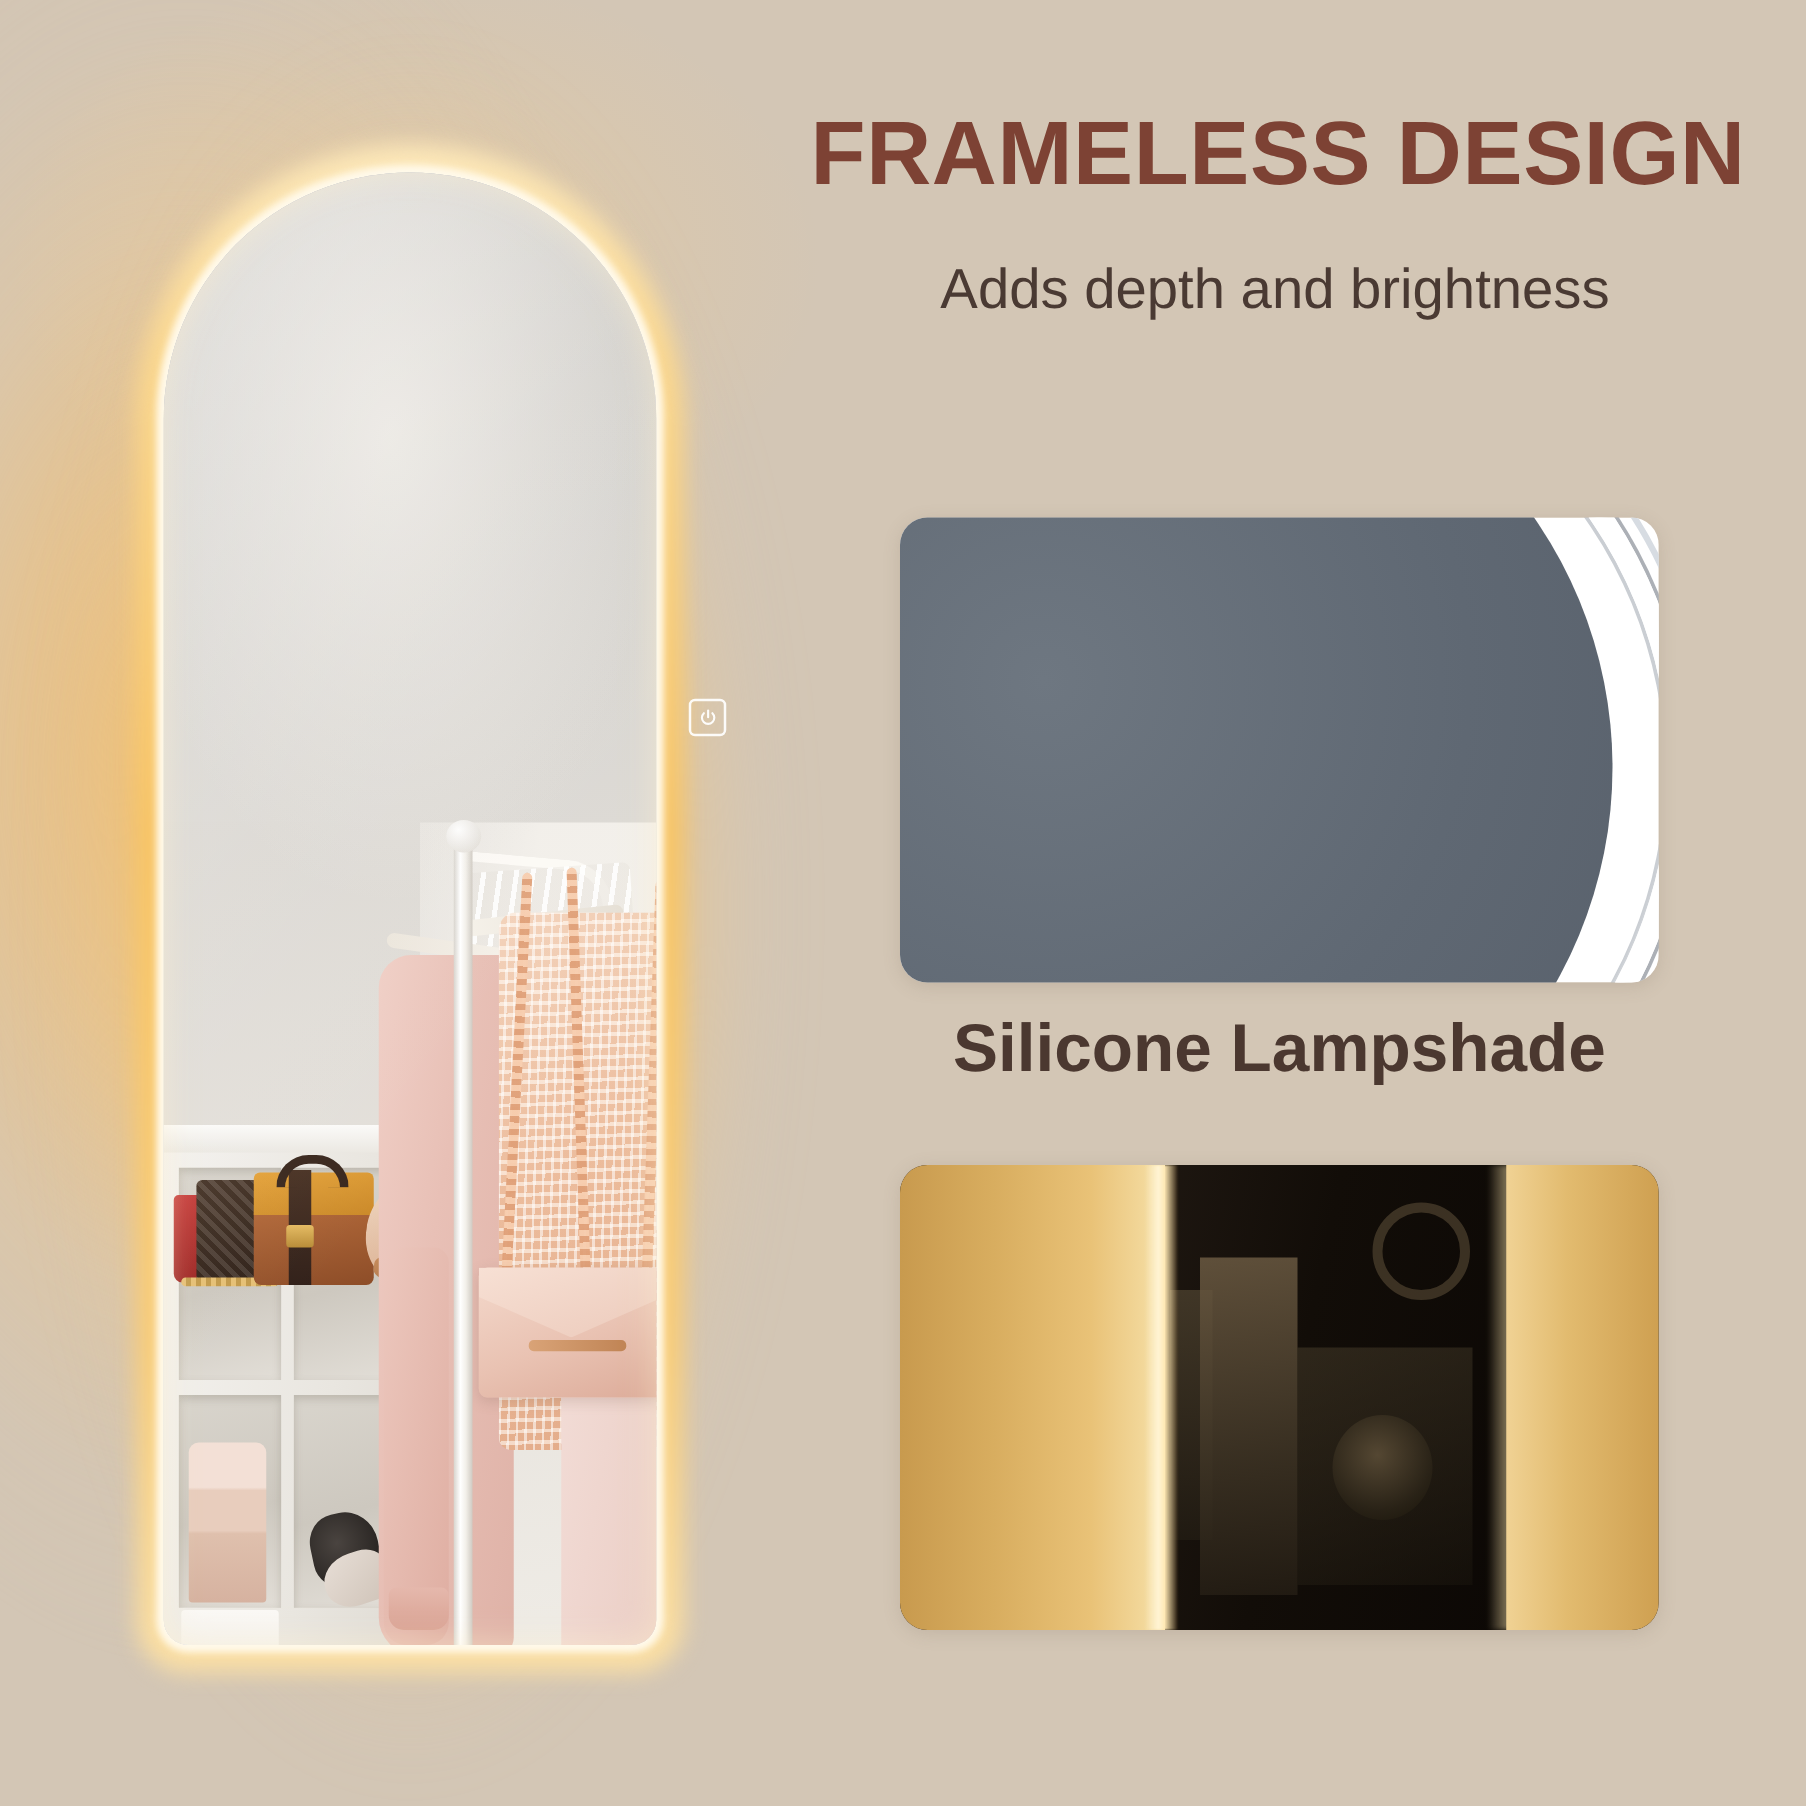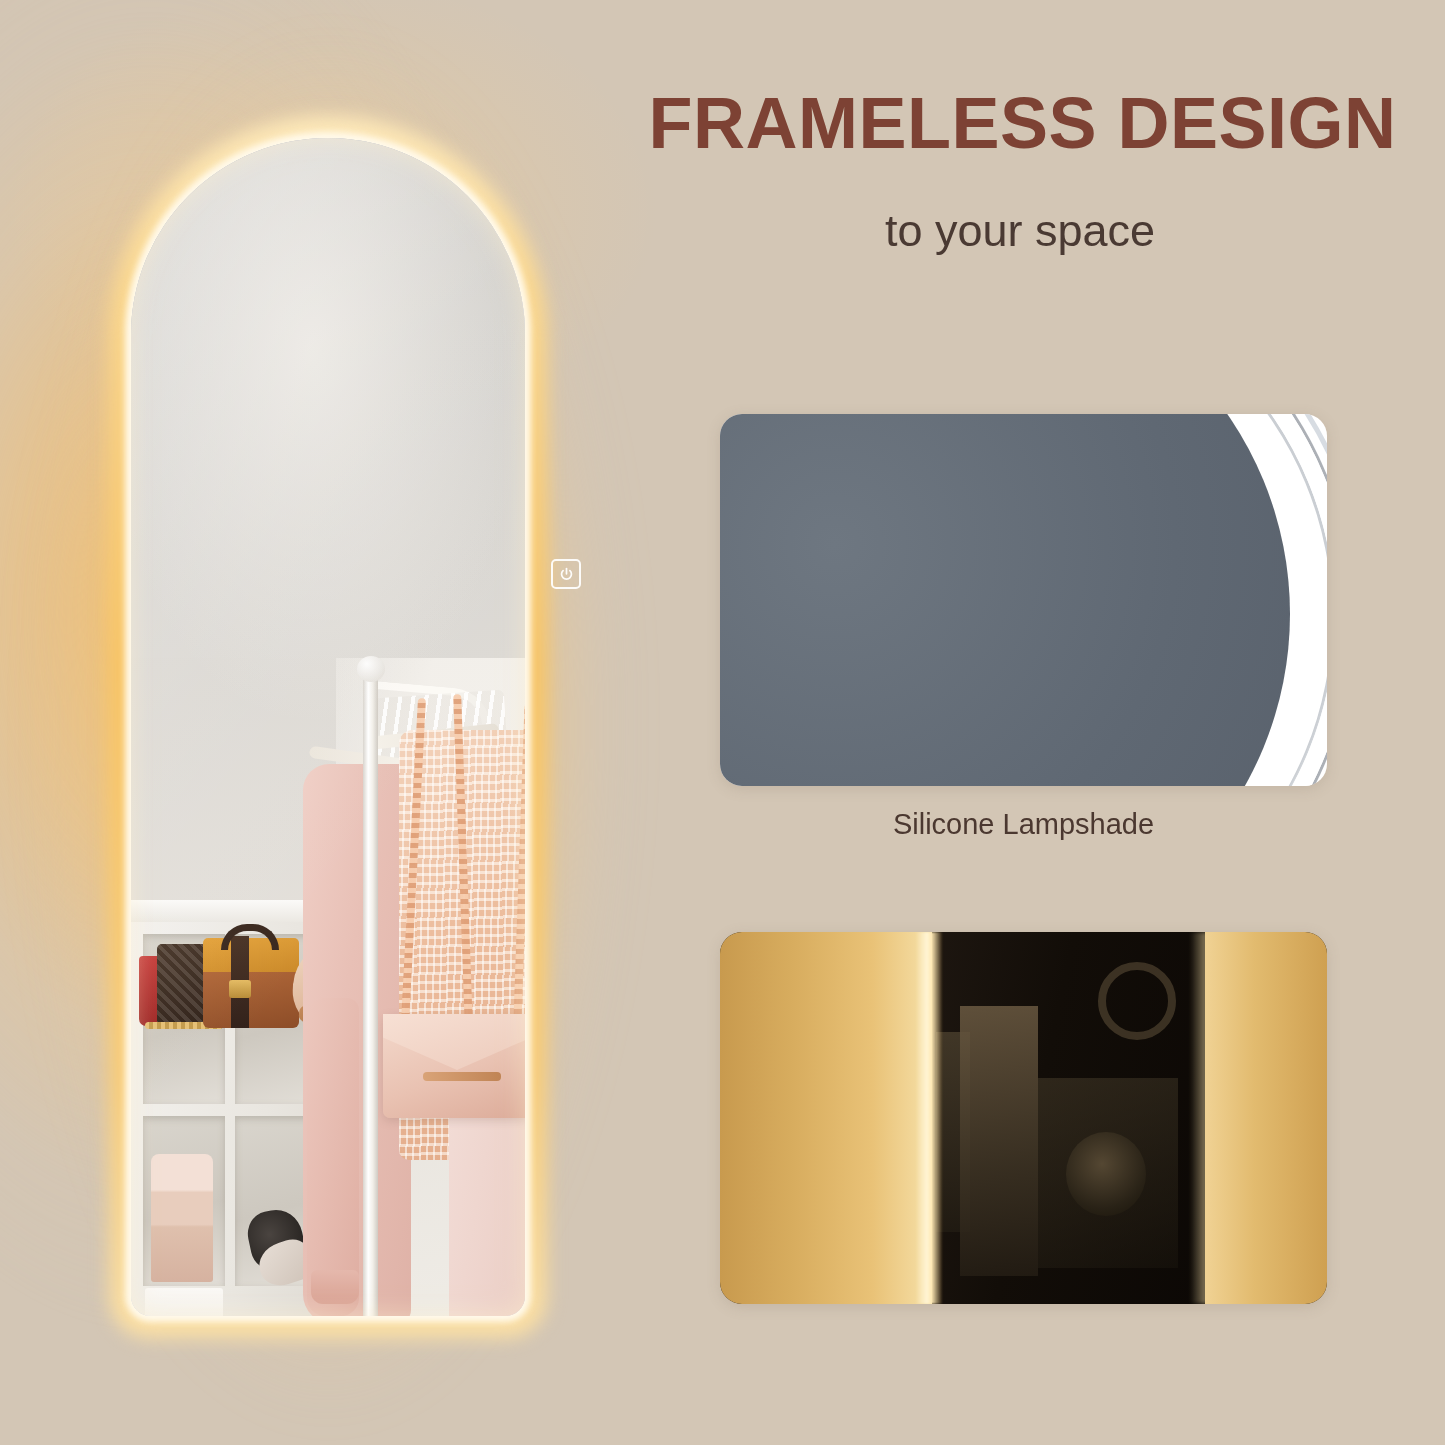--- a/index.html
+++ b/index.html
@@ -584,6 +584,7 @@
   <div class="headline">FRAMELESS DESIGN</div>
 
   <div class="subhead">
+    <div>Adds depth and brightness</div>
     <div>to your space</div>
   </div>
 

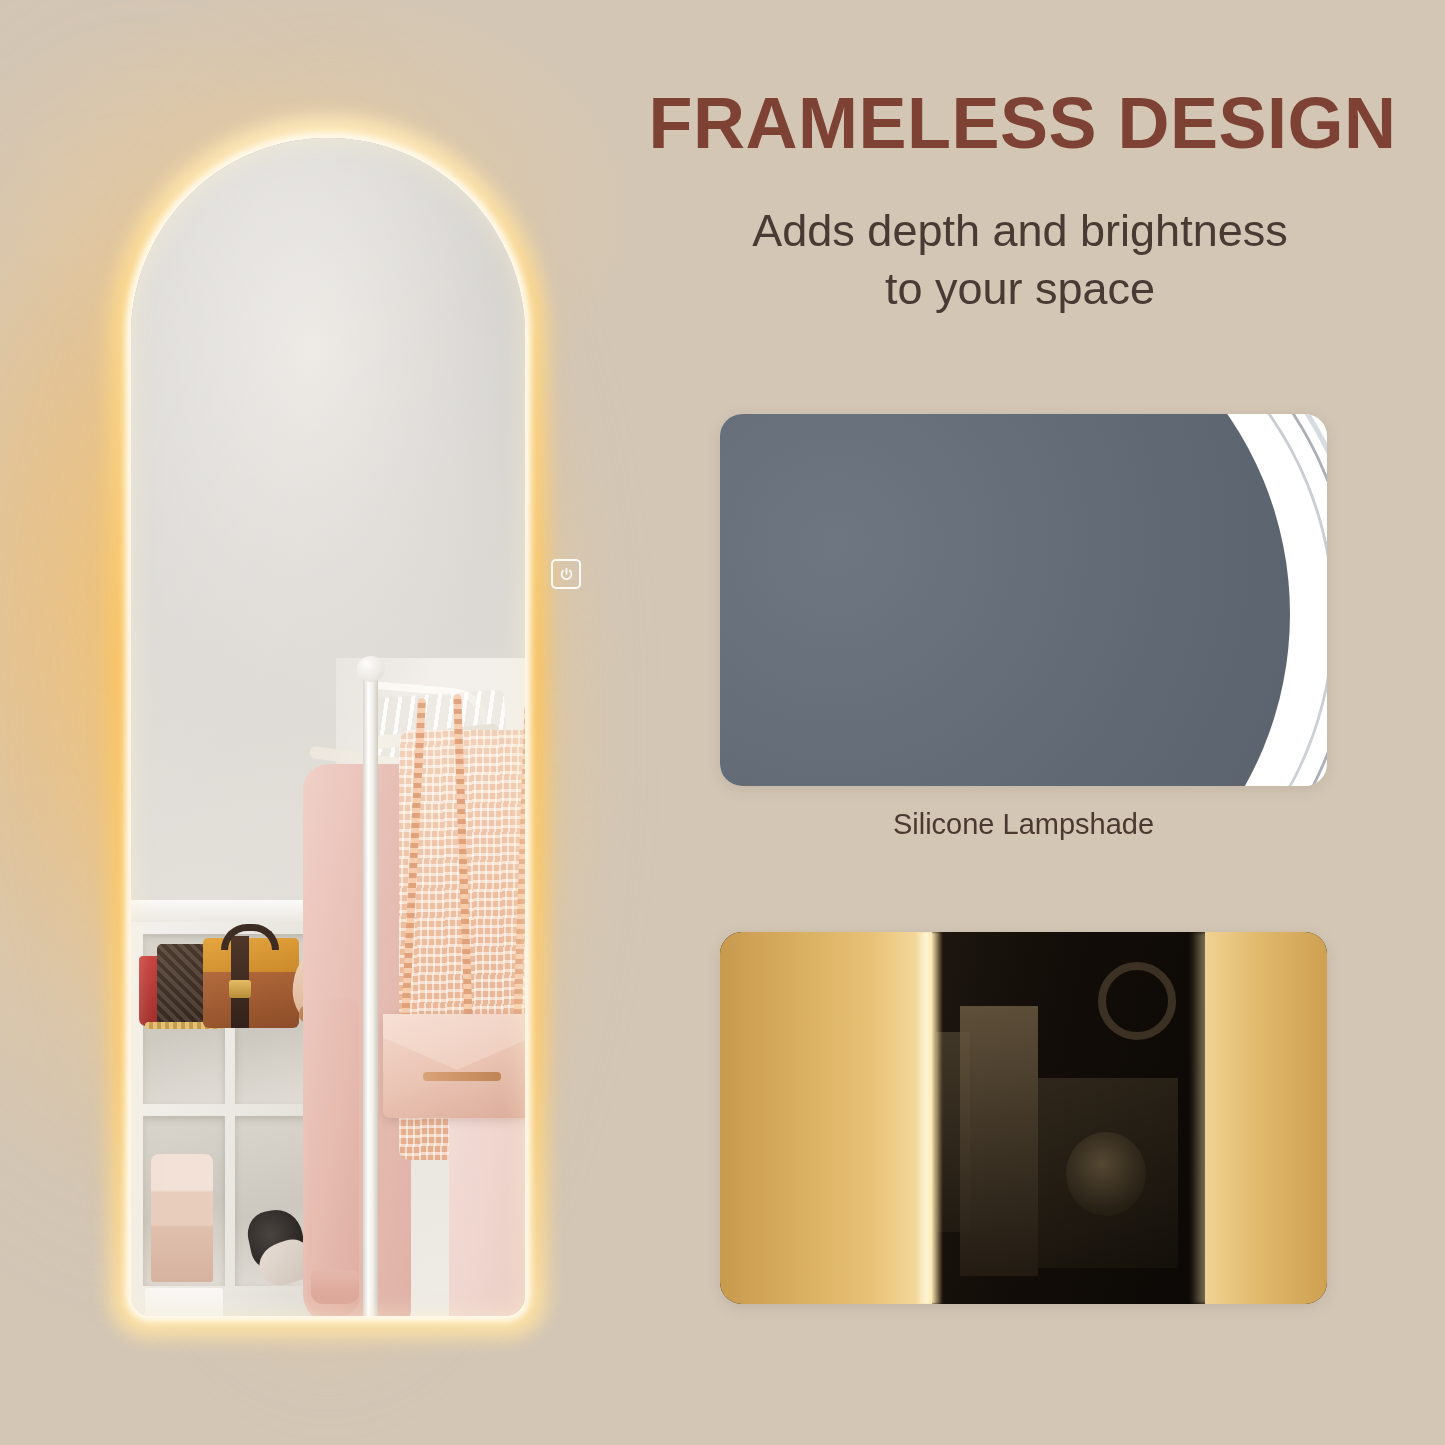--- a/index.html
+++ b/index.html
@@ -585,7 +585,6 @@
 
   <div class="subhead">
     <div>Adds depth and brightness</div>
-    <div>to your space</div>
   </div>
 
   <div class="card card-1">

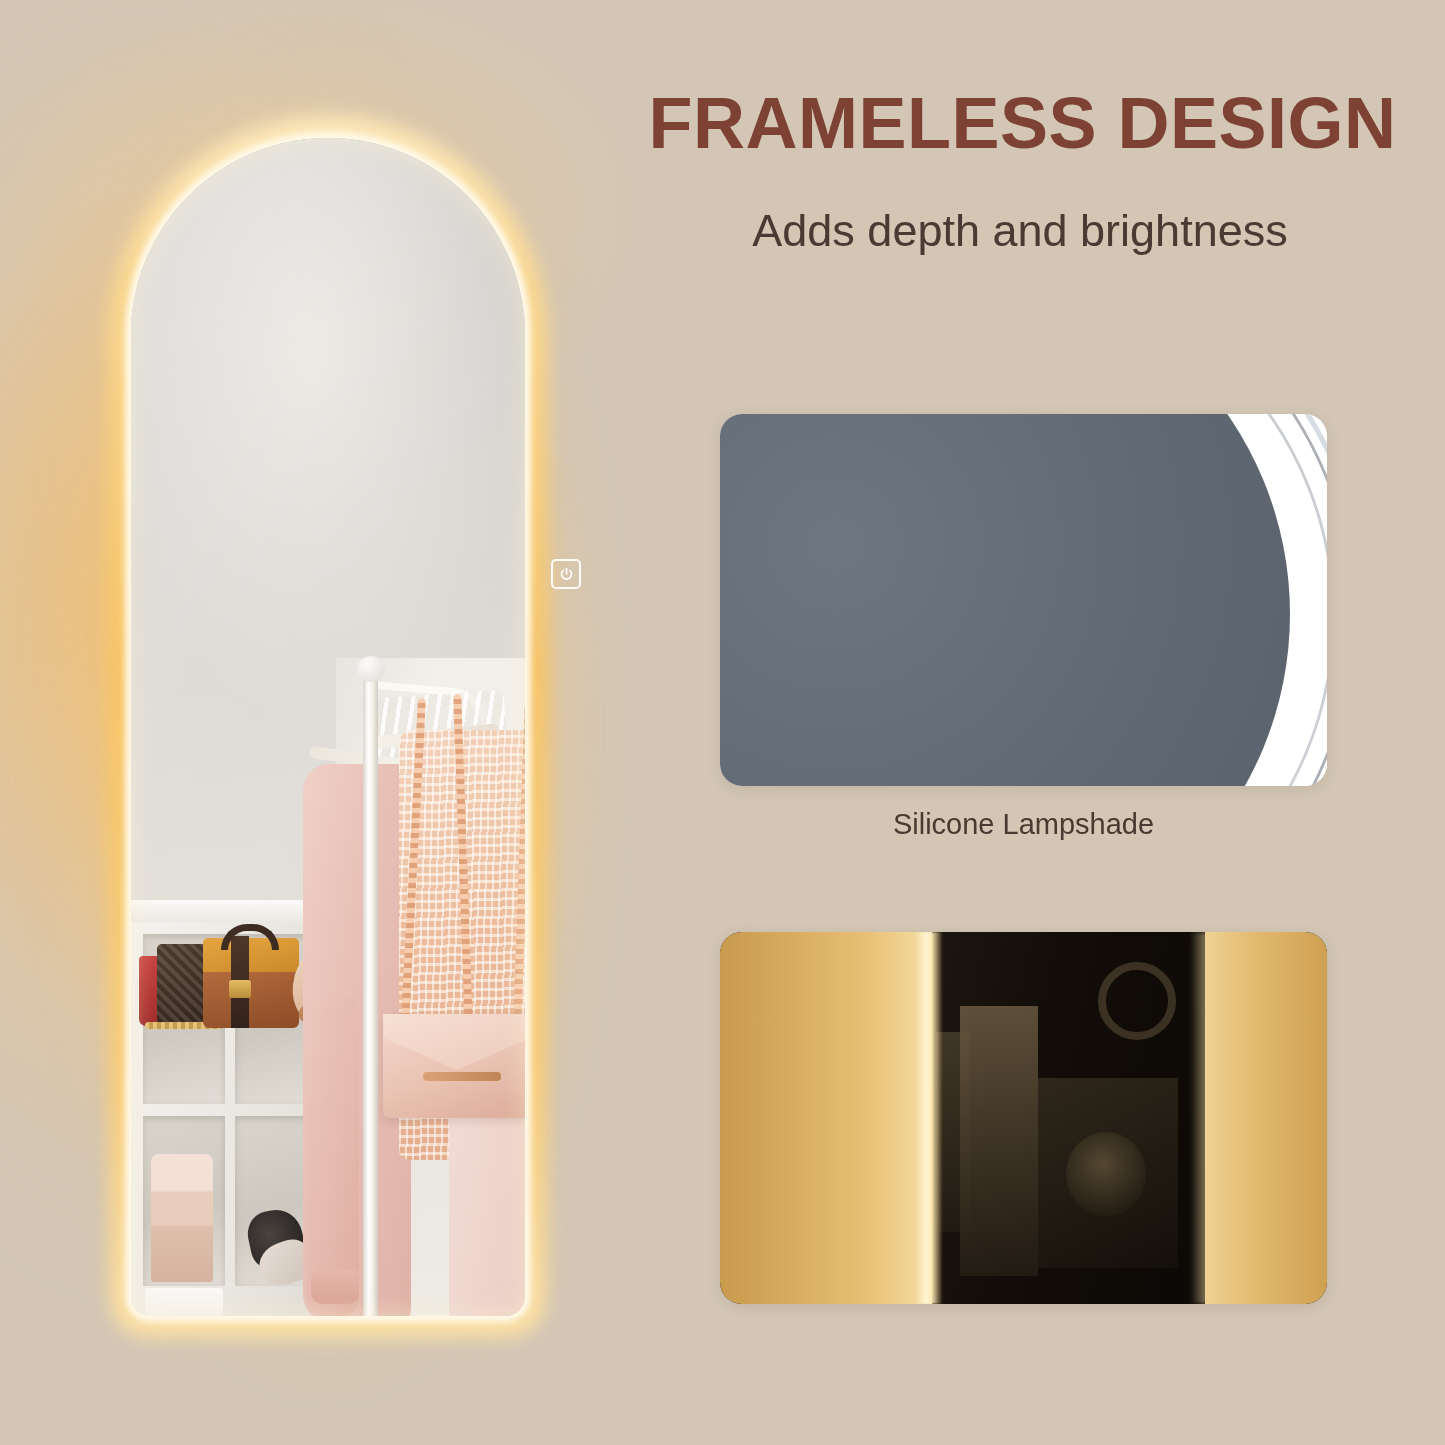--- a/index.html
+++ b/index.html
@@ -493,8 +493,8 @@
     left: 700px;
     width: 647px;
     text-align: center;
-    font-size: 29px;
-    font-weight: 400;
+    font-size: 54px;
+    font-weight: 700;
     color: #4b3830;
   }
   .caption-1 { top: 808px; }

